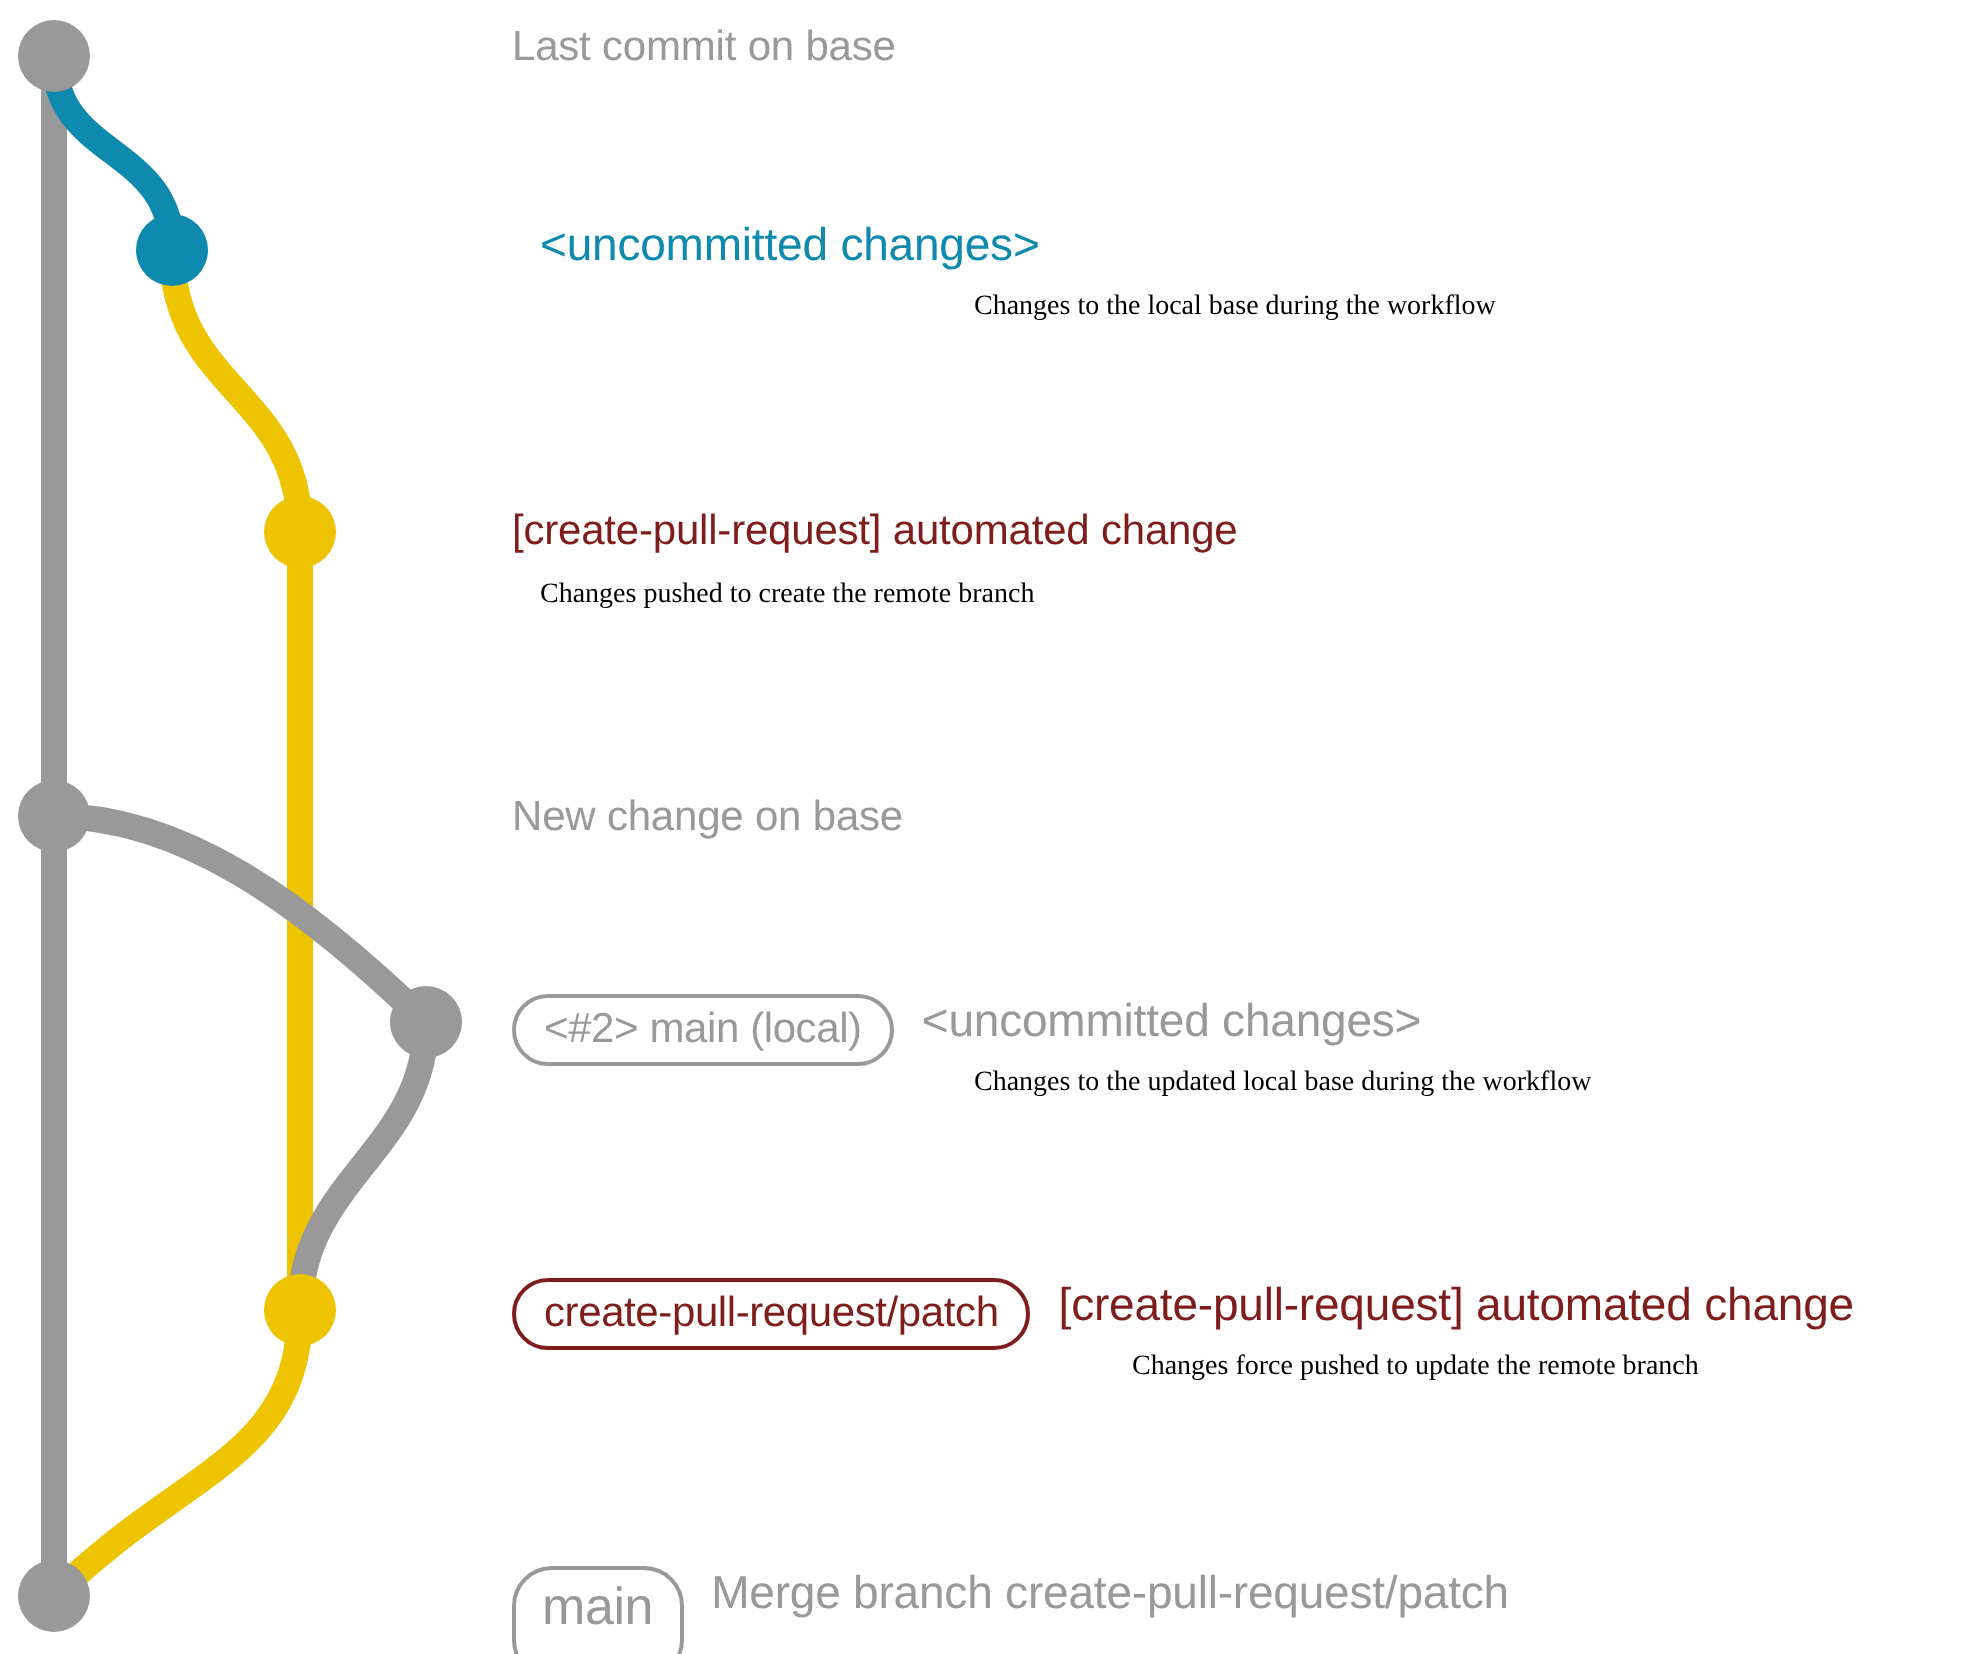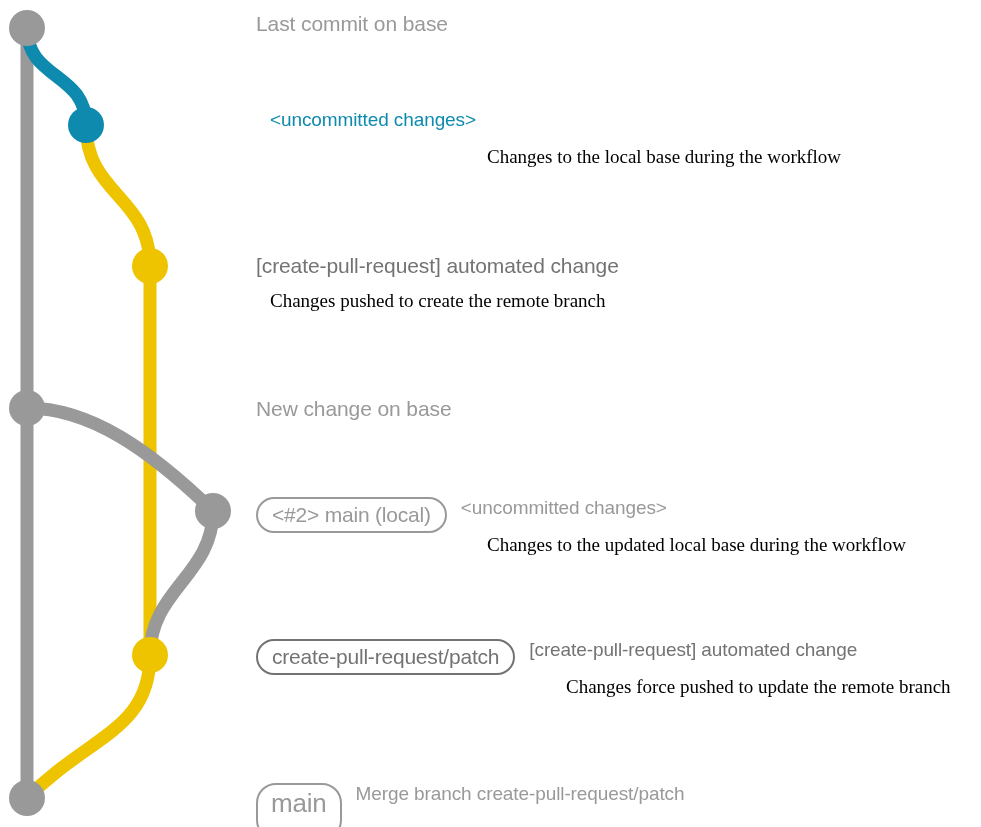--- a/index.html
+++ b/index.html
@@ -57,7 +57,7 @@
 
   .msg {
     margin-left: 14px;
-    font-size: 19px;
+    font-size: 23px;
     letter-spacing: -0.1px;
   }
 

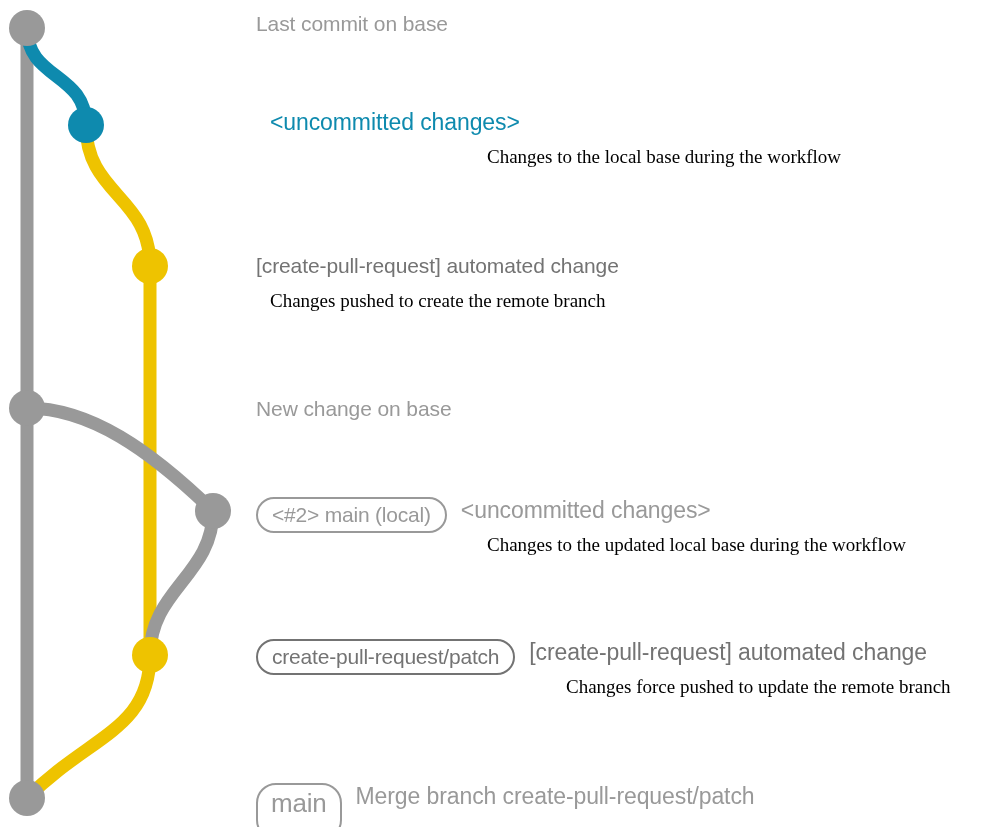--- a/index.html
+++ b/index.html
@@ -64,7 +64,7 @@
   .desc {
     position: absolute;
     font-family: "Liberation Serif", serif;
-    font-size: 19px;
+    font-size: 14px;
     color: #000000;
     white-space: nowrap;
   }

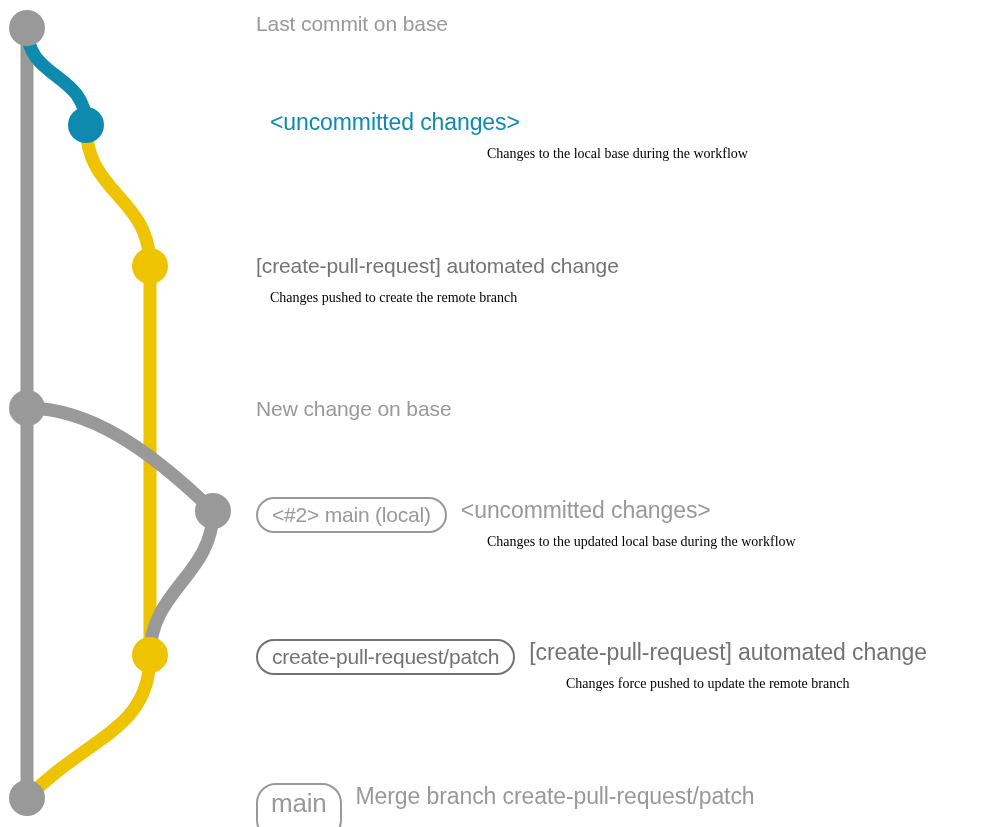--- a/index.html
+++ b/index.html
@@ -70,7 +70,7 @@
   }
 
   .c-teal   { color: #0e8aae; }
-  .c-yellow { color: #737373; }
+  .c-yellow { color: #7f1d1d; }
   .c-gray   { color: #999999; }
 </style>
 </head>

